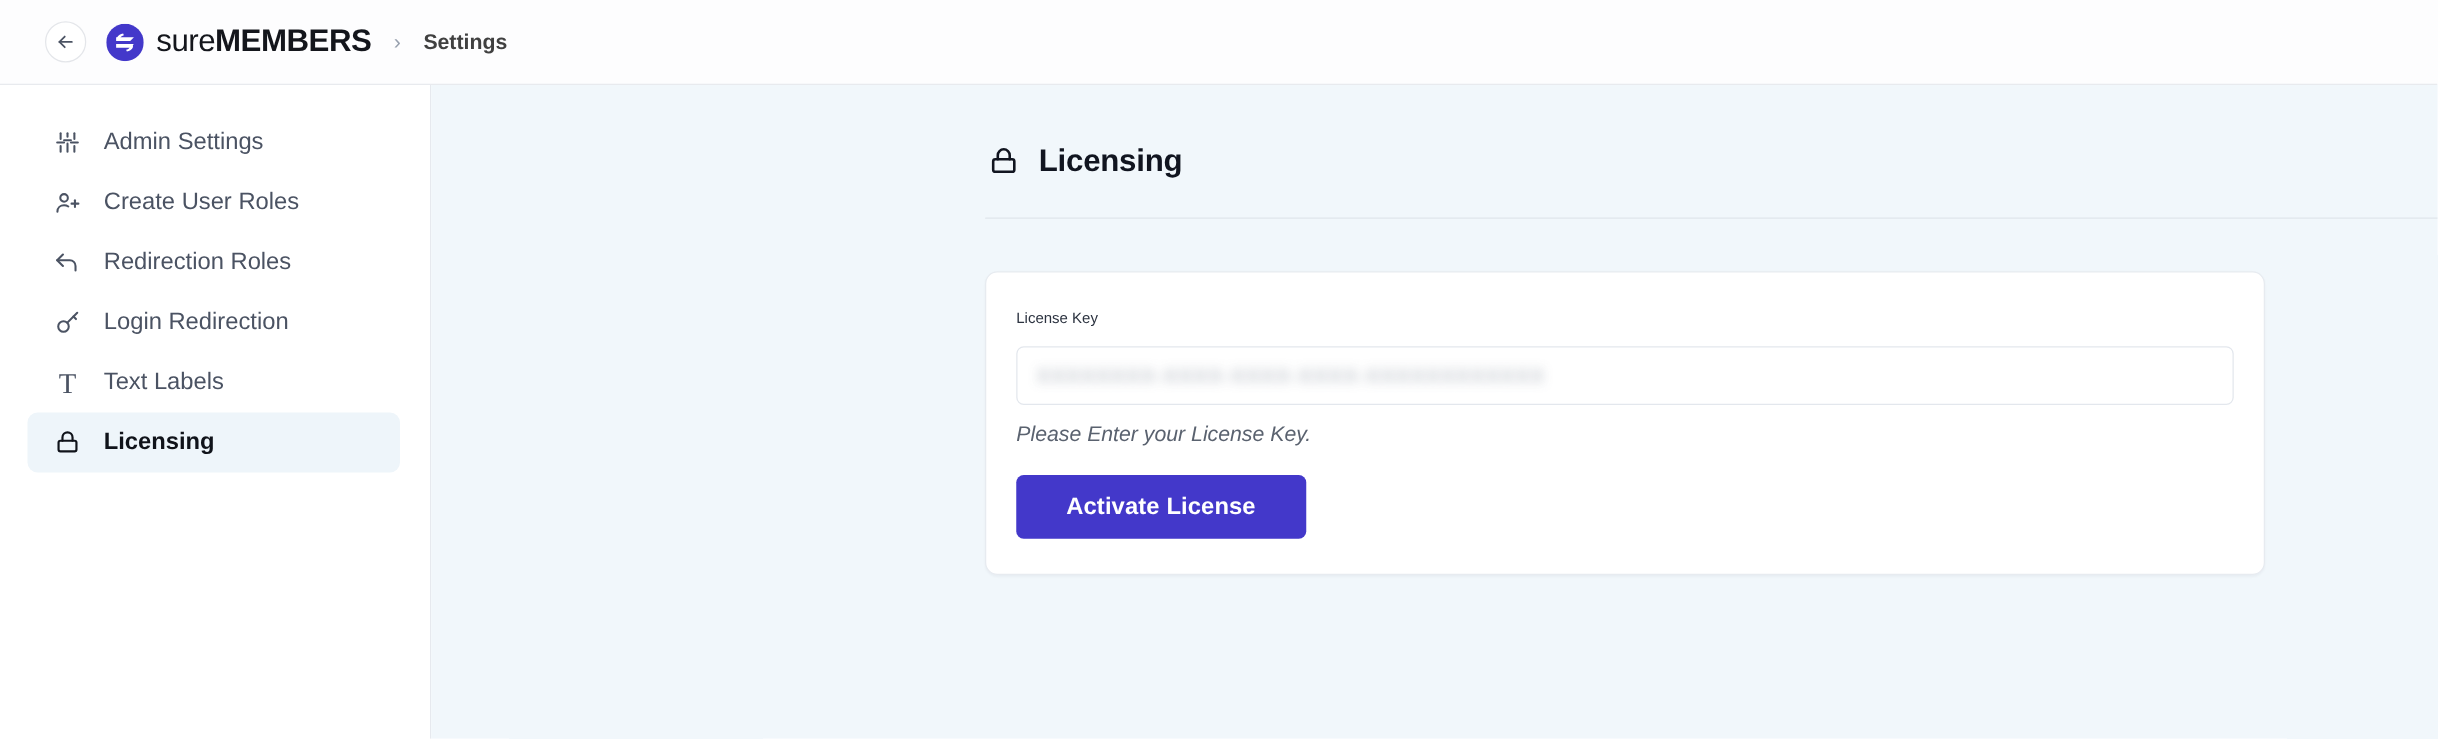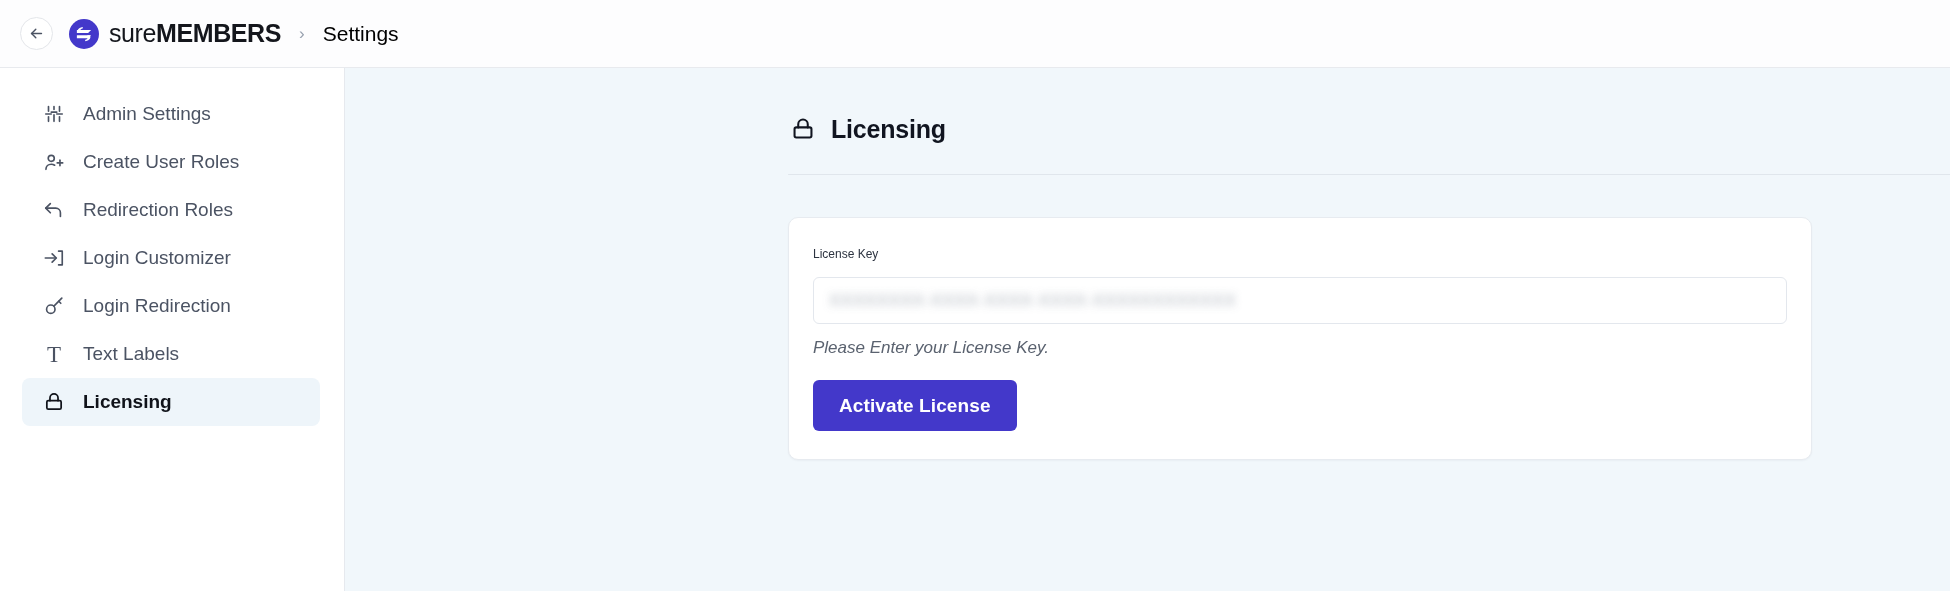--- a/index.html
+++ b/index.html
@@ -20,7 +20,7 @@
     border-bottom: 1px solid #e8eaee;
     display: flex;
     align-items: center;
-    padding-left: 20px;
+    padding-left: 36px;
     gap: 16px;
   }
 

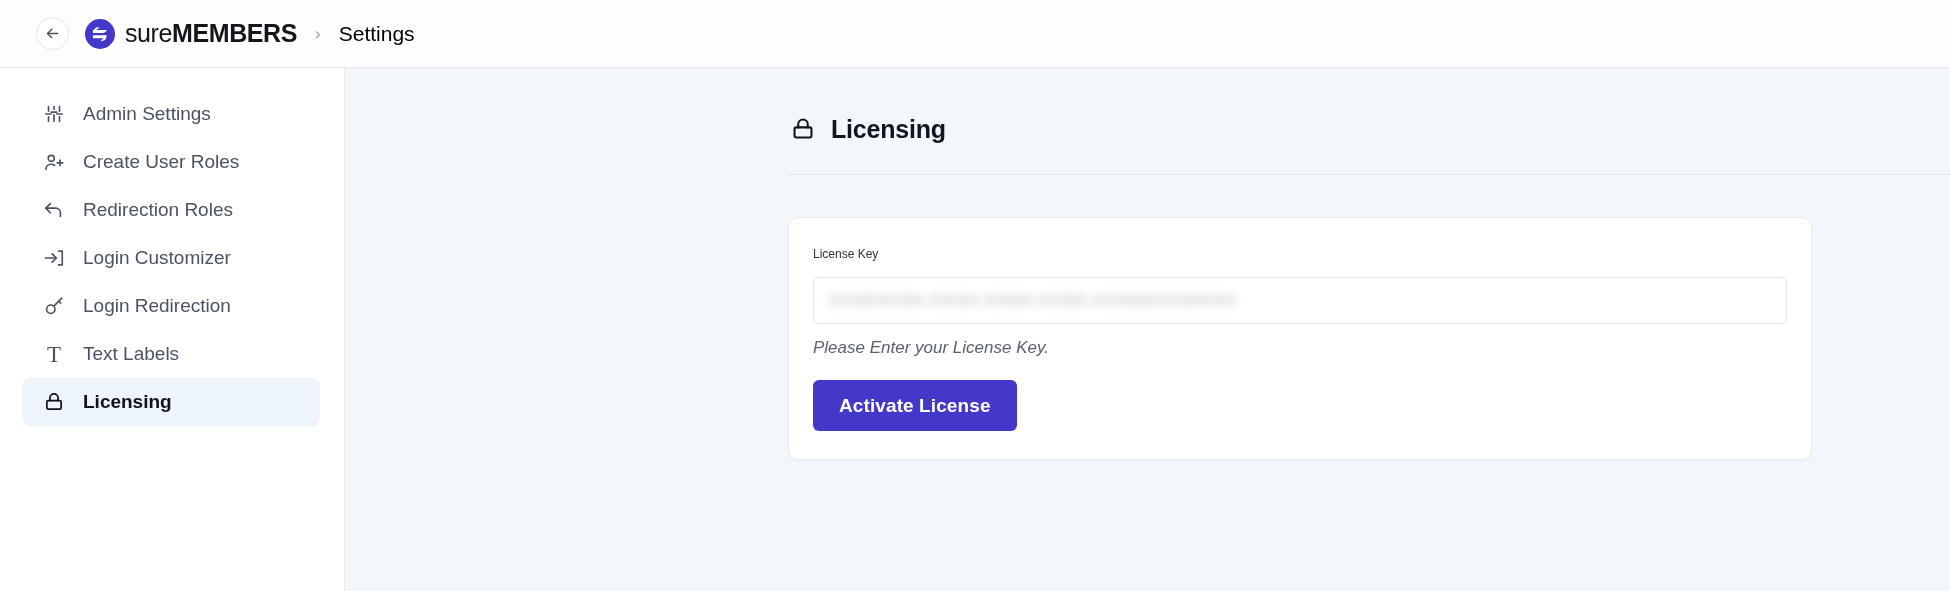--- a/index.html
+++ b/index.html
@@ -62,9 +62,9 @@
     margin: 0 2px;
   }
   .crumb {
-    font-size: 21px;
-    color: #000000;
-    font-weight: 400;
+    font-size: 17px;
+    color: #404040;
+    font-weight: 700;
     white-space: nowrap;
     cursor: pointer;
   }

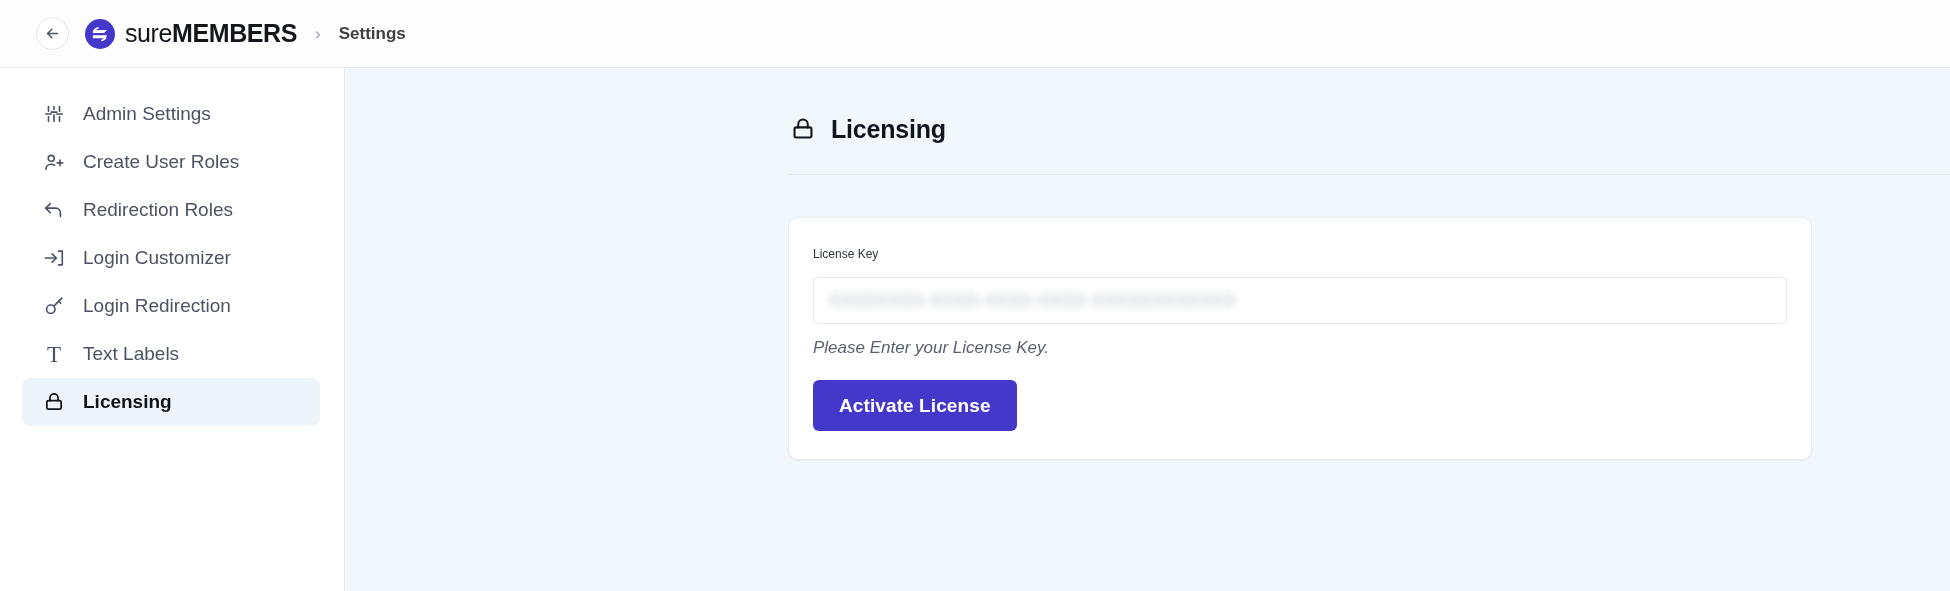--- a/index.html
+++ b/index.html
@@ -293,16 +293,6 @@
       <span>Redirection Roles</span>
     </div>
 
-    <div class="nav-item">
-      <span class="ico">
-        <svg width="22" height="22" viewBox="0 0 24 24" fill="none" stroke="currentColor" stroke-width="1.8" stroke-linecap="round" stroke-linejoin="round">
-          <line x1="2.5" y1="12" x2="14" y2="12"></line>
-          <polyline points="10 7.5 14.5 12 10 16.5"></polyline>
-          <polyline points="17 4.5 21 4.5 21 19.5 17 19.5"></polyline>
-        </svg>
-      </span>
-      <span>Login Customizer</span>
-    </div>
 
     <div class="nav-item">
       <span class="ico">

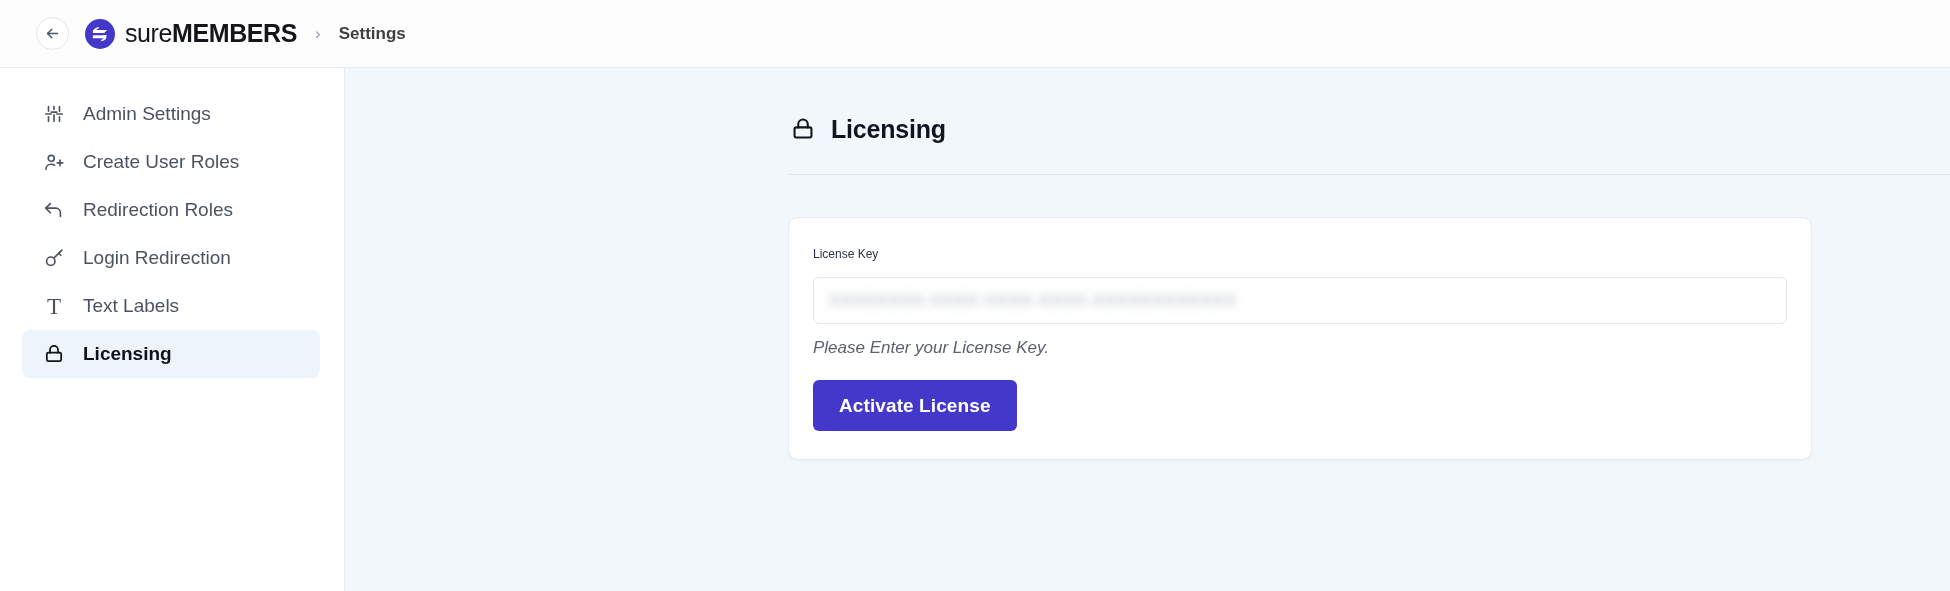--- a/index.html
+++ b/index.html
@@ -203,7 +203,7 @@
   .primary-btn {
     margin-top: 24px;
     height: 51px;
-    padding: 0 26px;
+    padding: 0 40px;
     background: #4338ca;
     color: #ffffff;
     border: none;

